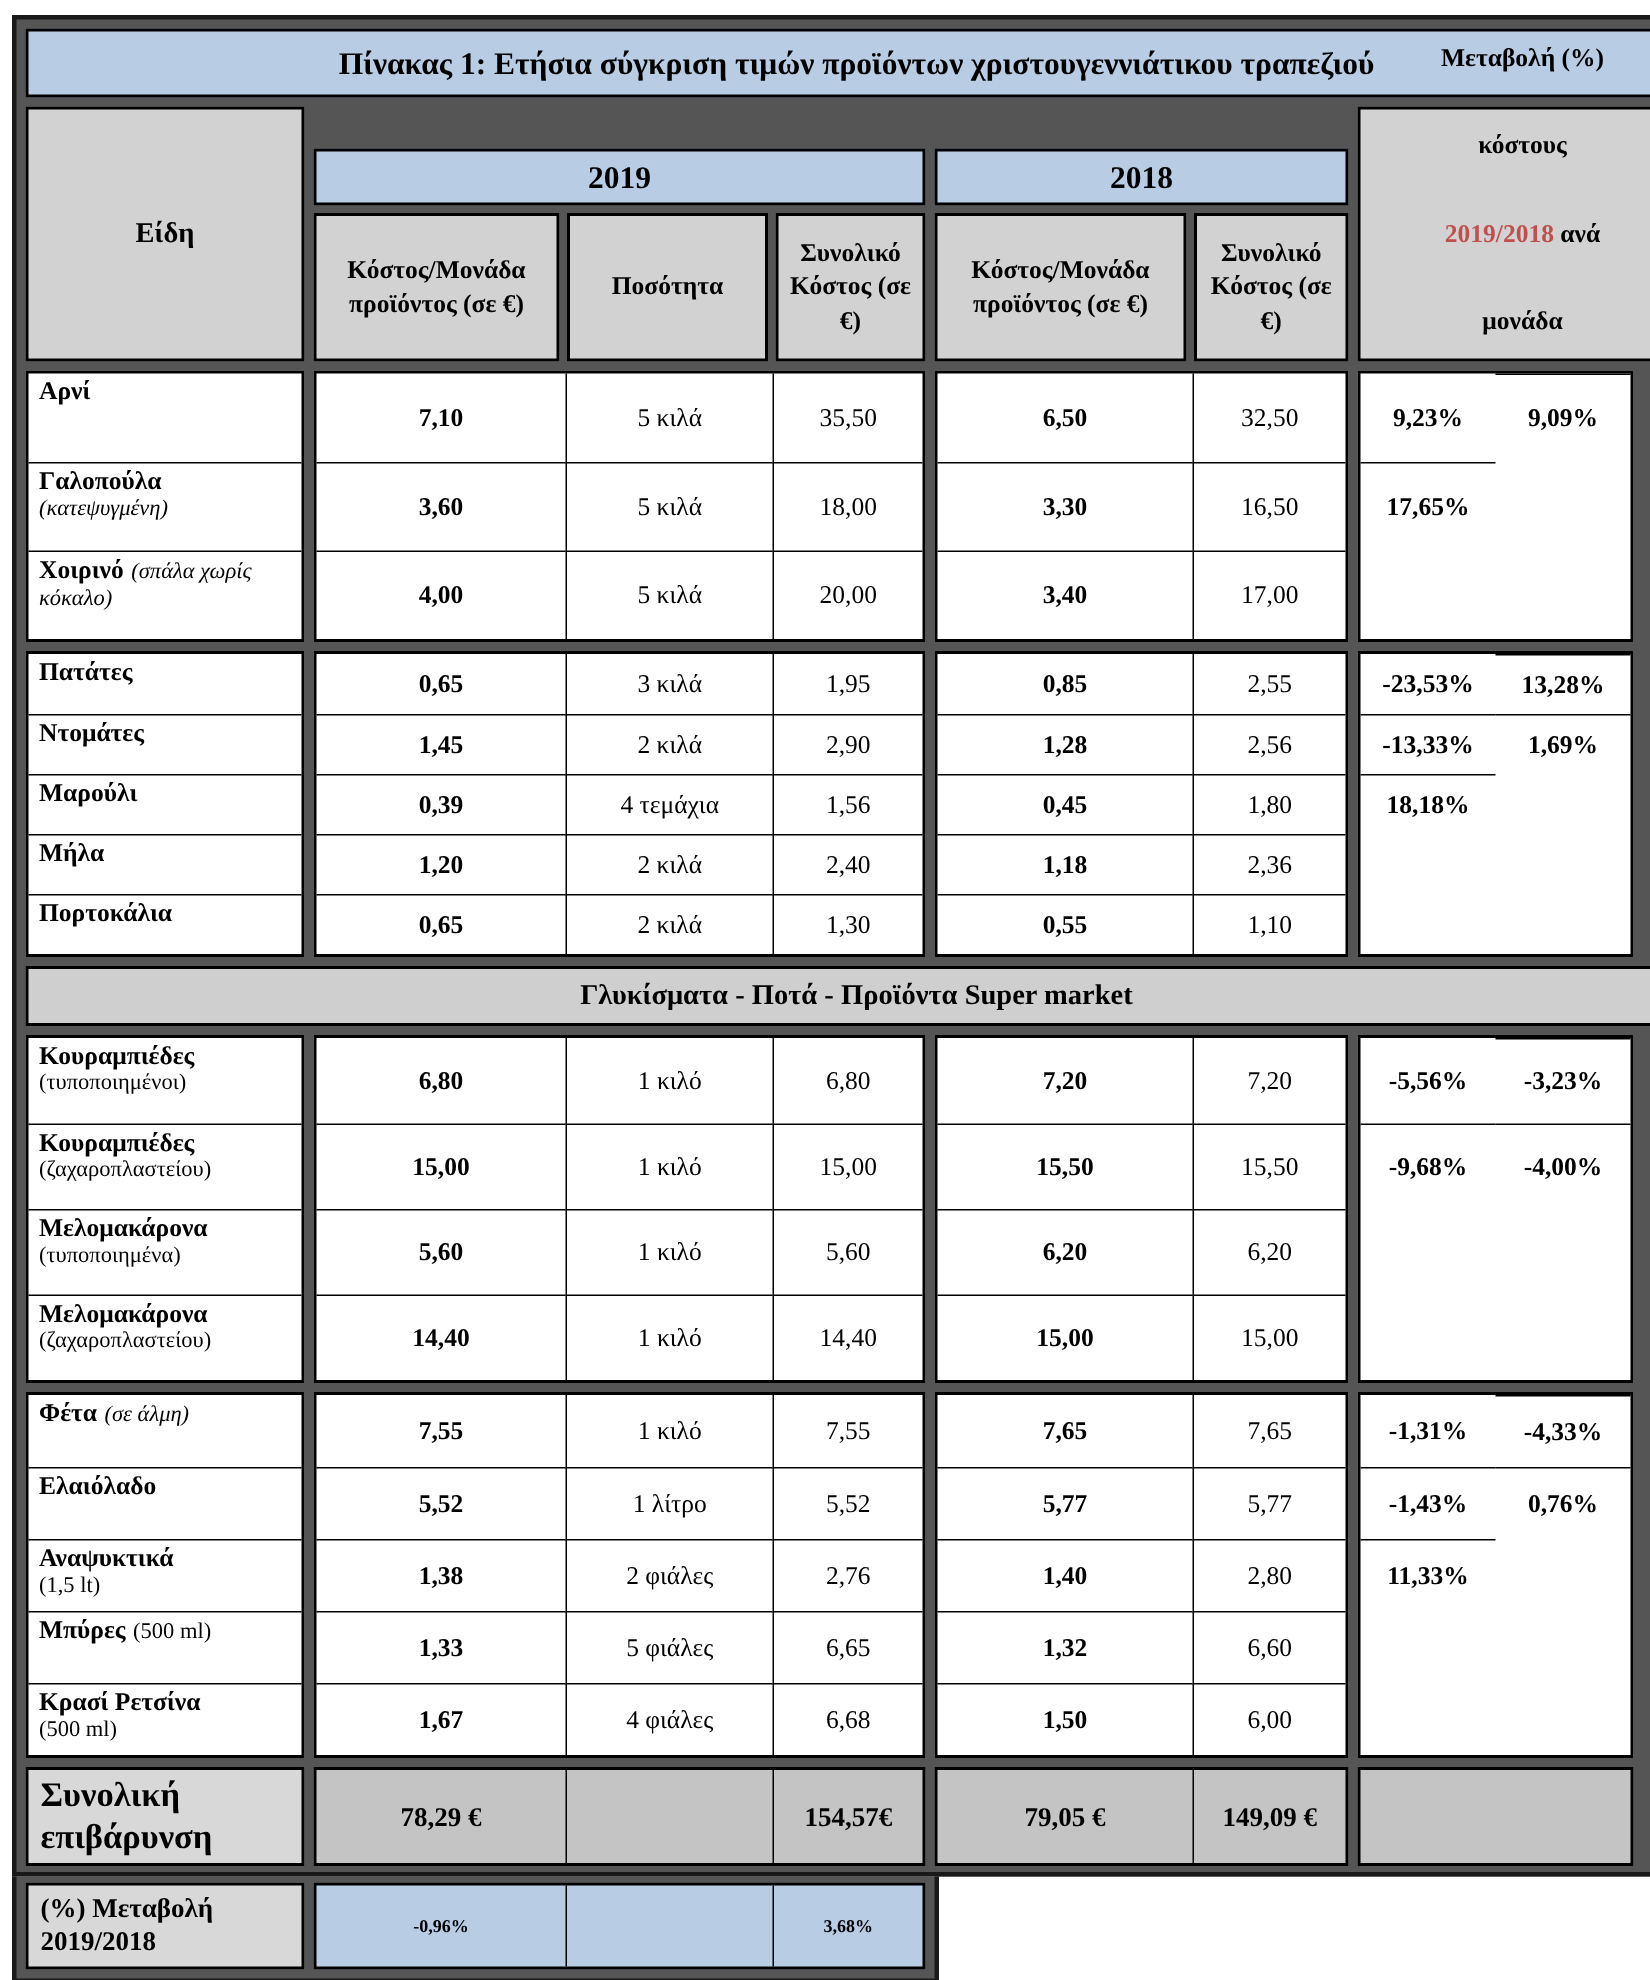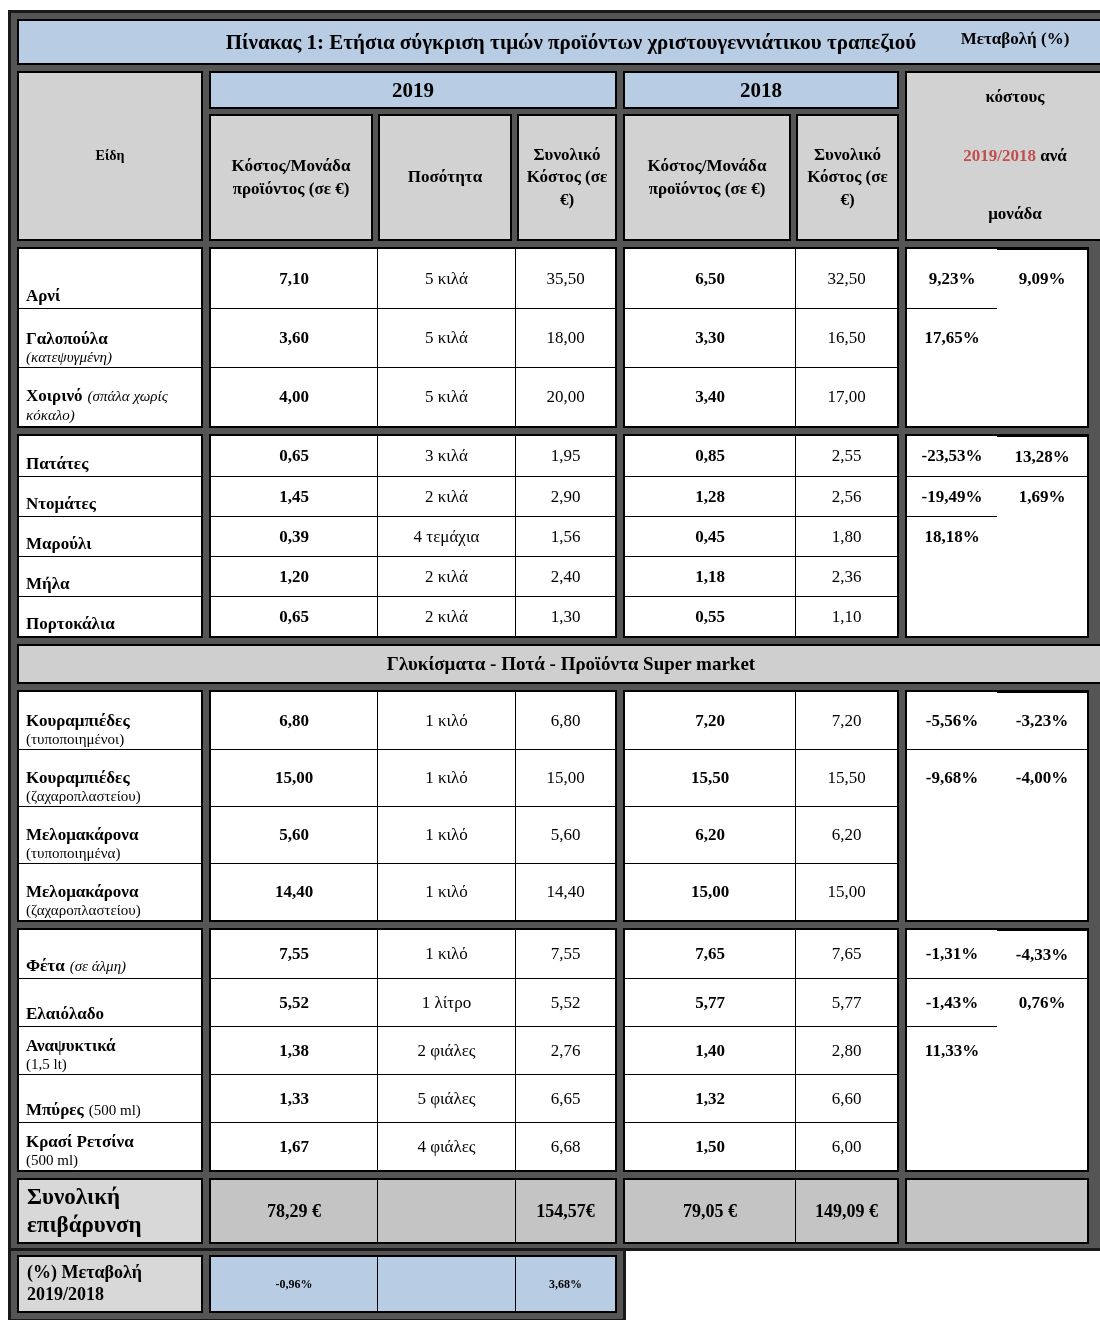--- a/index.html
+++ b/index.html
@@ -46,7 +46,7 @@
   .year-bar{
     height:38px;background:var(--blue);
     display:flex;align-items:center;justify-content:center;
-    font-weight:bold;font-size:21px;
+    font-weight:bold;font-size:21px;margin-top:28px;
   }
   .sub-row{display:flex;gap:5px;flex:1}
   .sub-head{

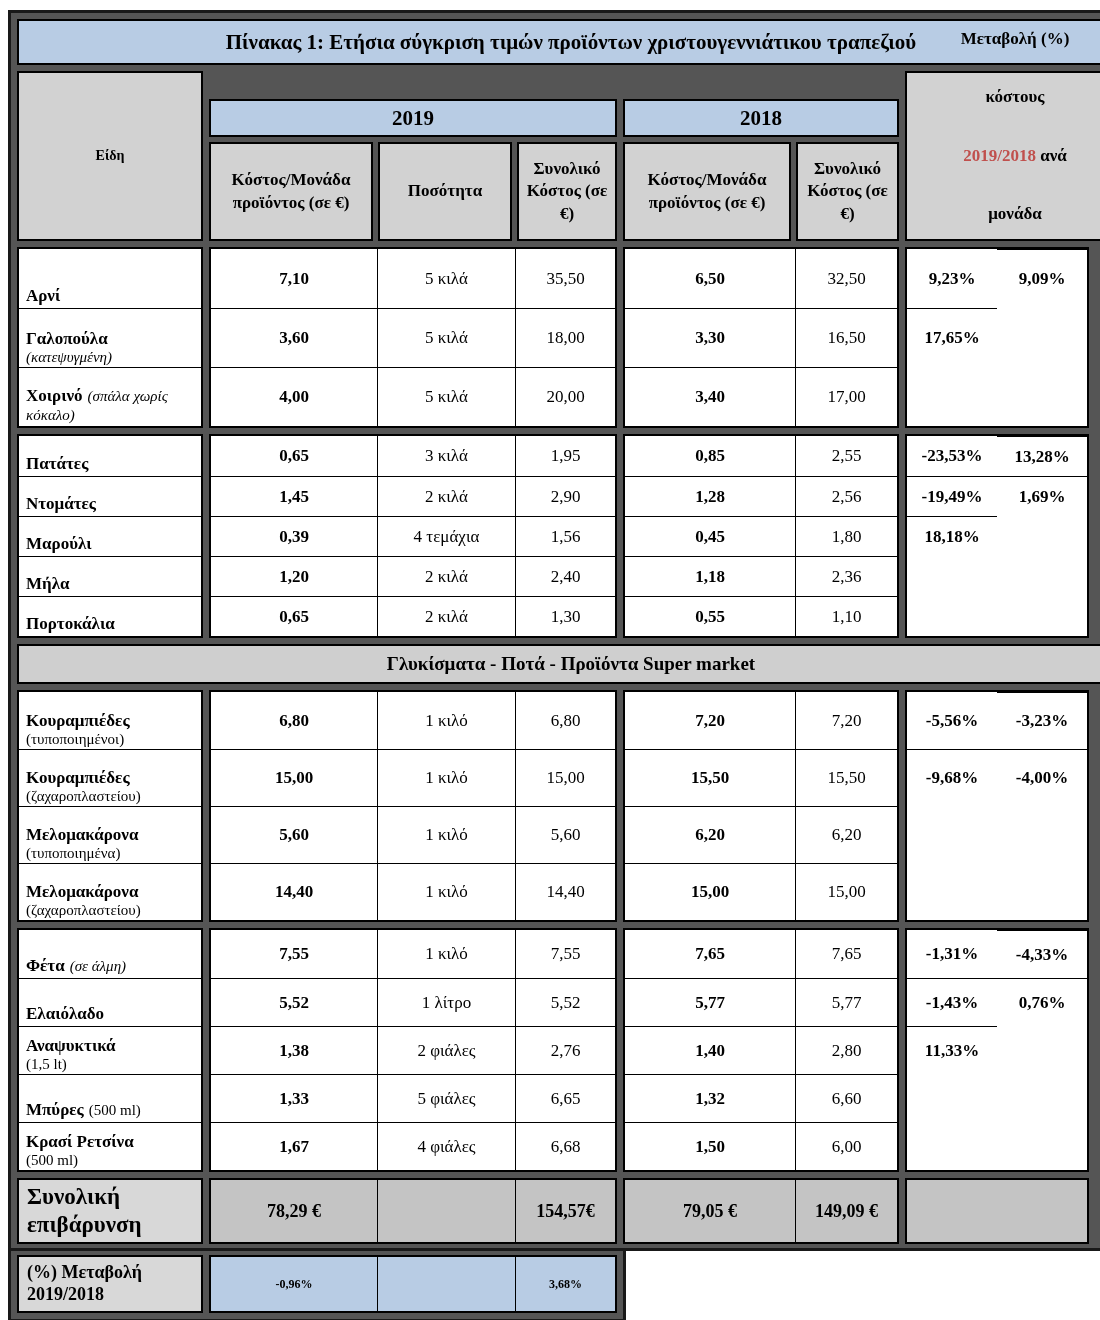--- a/index.html
+++ b/index.html
@@ -38,7 +38,7 @@
   .items-head{
     width:186px;background:var(--gray);
     display:flex;align-items:center;justify-content:center;
-    font-weight:bold;font-size:14px;
+    font-weight:bold;font-size:19px;
   }
   .col-group{display:flex;flex-direction:column;gap:5px}
   .cg19{width:408px}

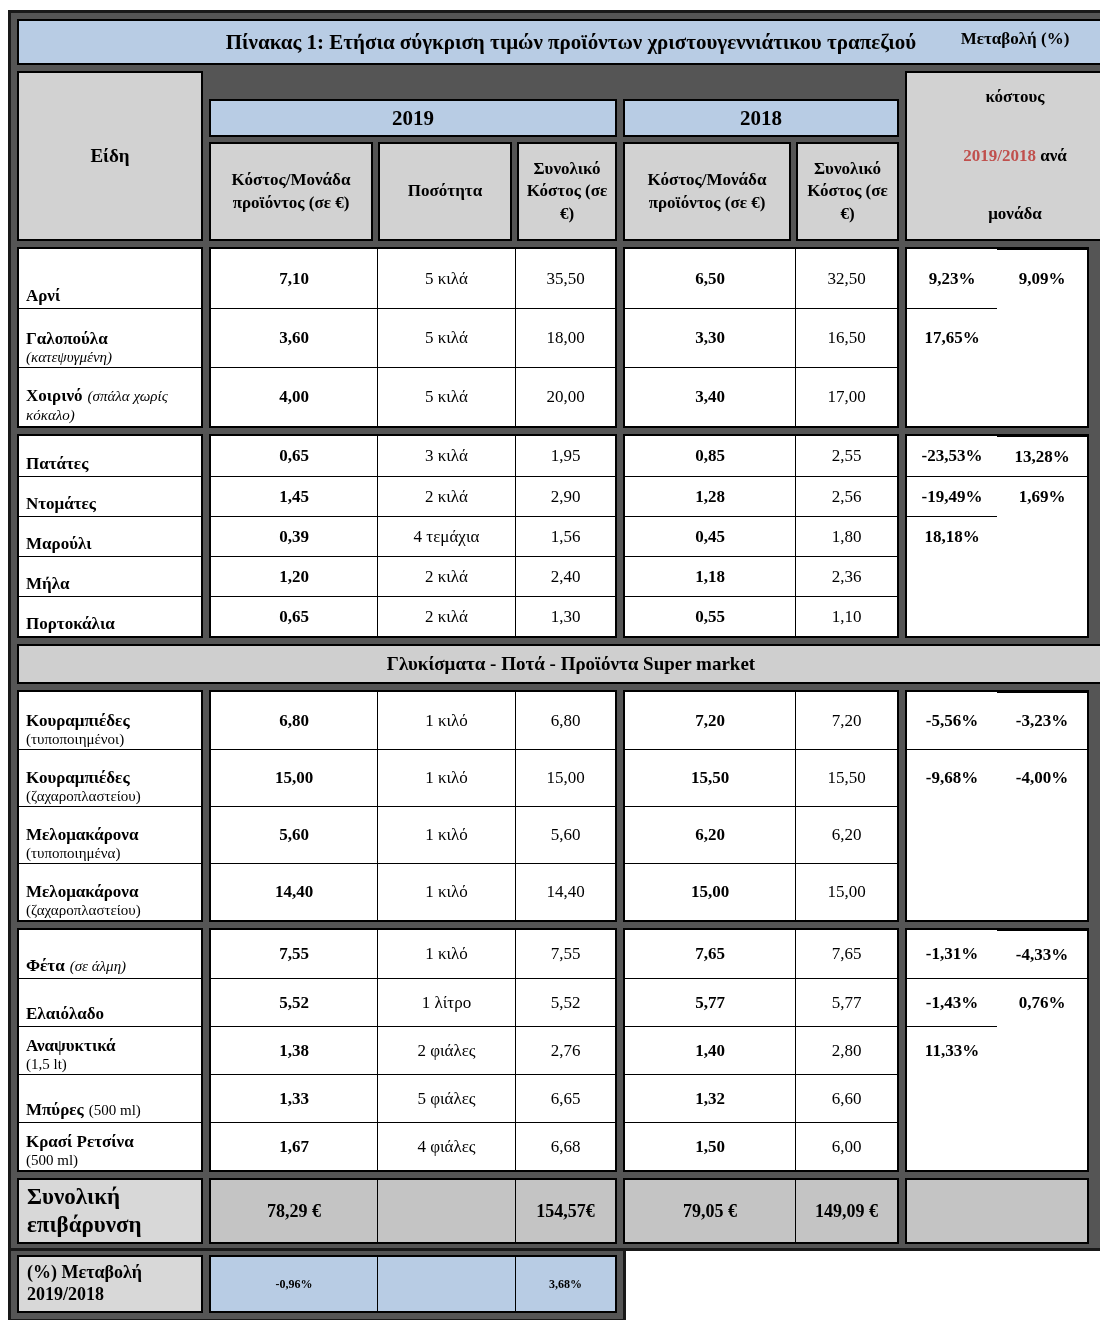--- a/index.html
+++ b/index.html
@@ -64,7 +64,7 @@
   
   .items-col{width:186px;display:flex;flex-direction:column}
   .item-cell{
-    display:flex;flex-direction:column;justify-content:flex-end;
+    display:flex;flex-direction:column;justify-content:flex-start;
     padding:2px 4px 2px 7px;box-sizing:border-box;
   }
   .item-cell + .item-cell{border-top:1px solid var(--line)}

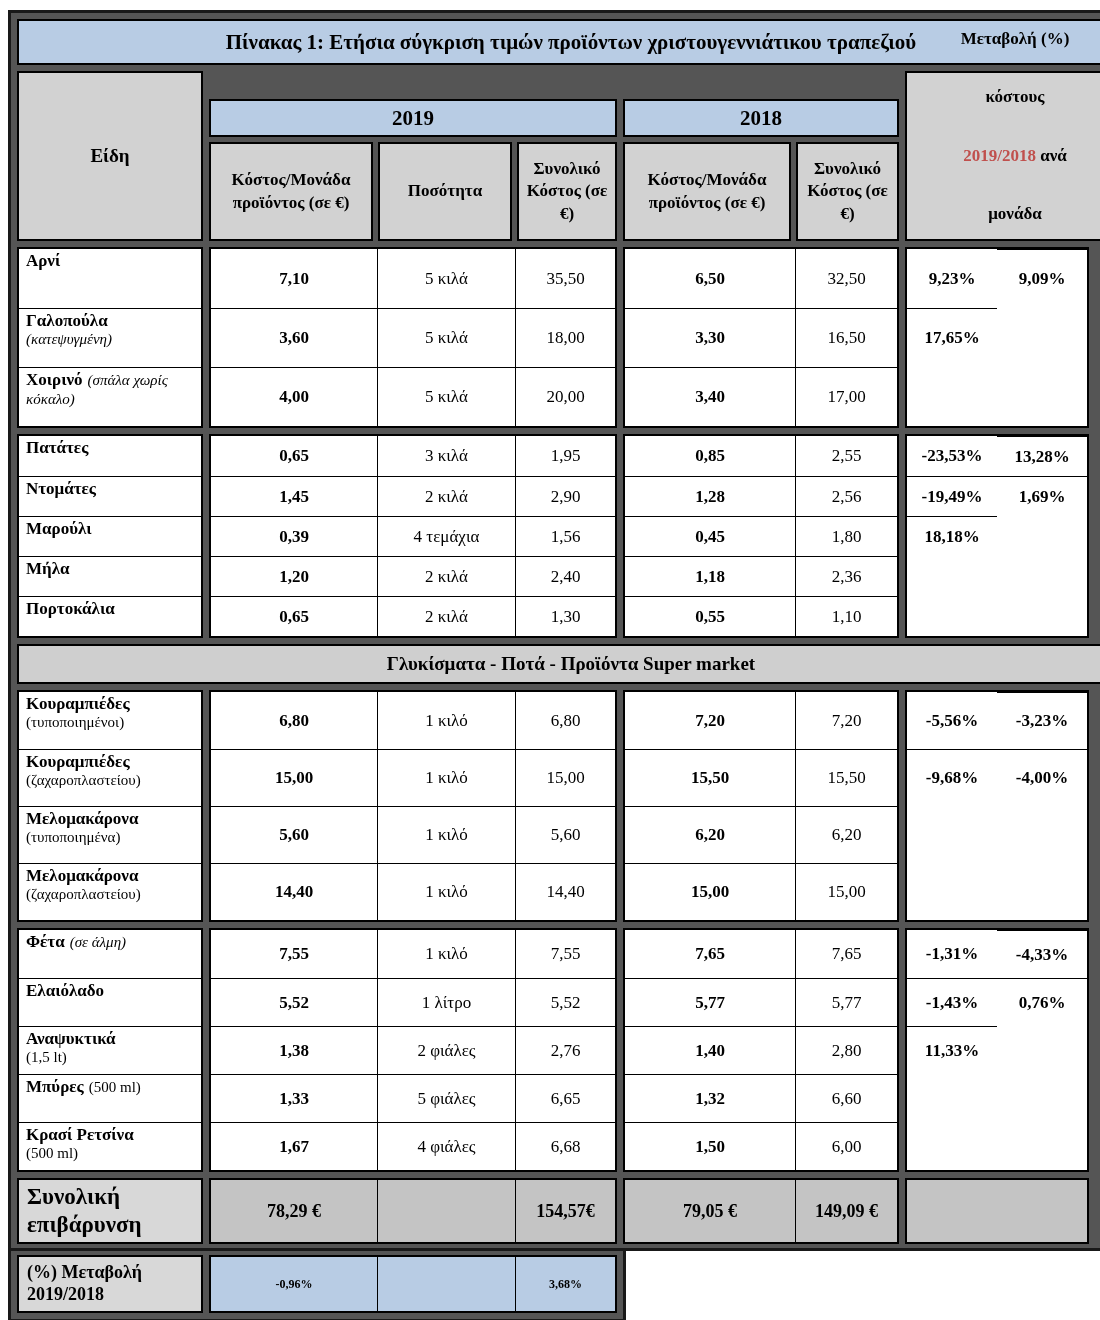--- a/index.html
+++ b/index.html
@@ -252,7 +252,7 @@
       <div class="box gridbox gch">
           <div class="cell b">-23,53%</div>
           <div class="cell b">13,28%</div>
-          <div class="cell b">-19,49%</div>
+          <div class="cell b">-13,33%</div>
           <div class="cell b">1,69%</div>
           <div class="cell b">18,18%</div>
         </div>

